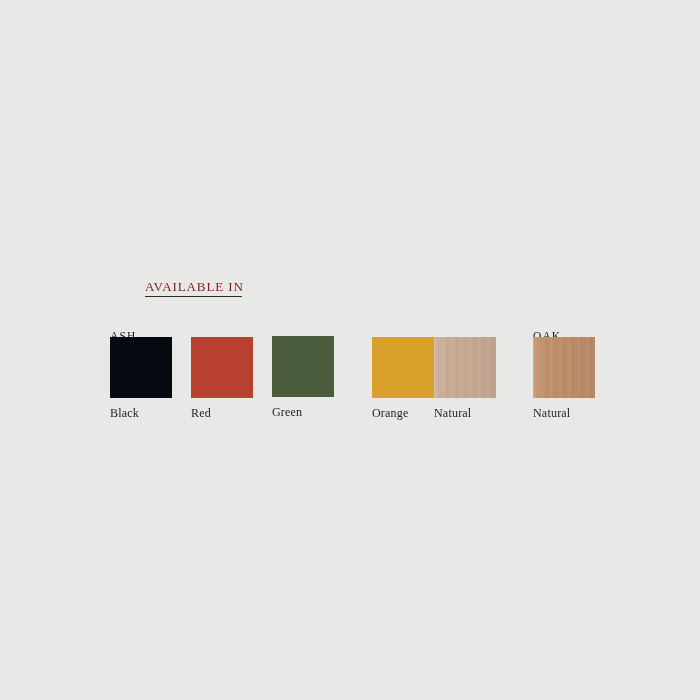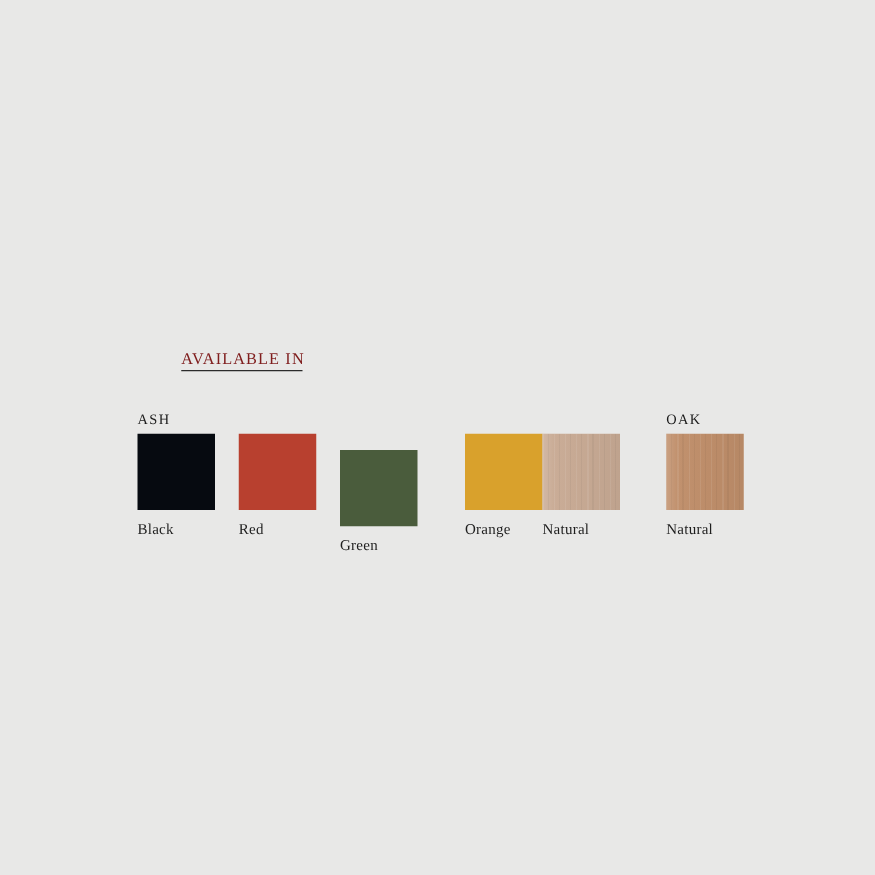--- a/index.html
+++ b/index.html
@@ -73,7 +73,6 @@
     position: absolute;
     top: 337px;
     width: 62px;
-    margin-top: 10px;
   }
   .swatch {
     width: 62px;

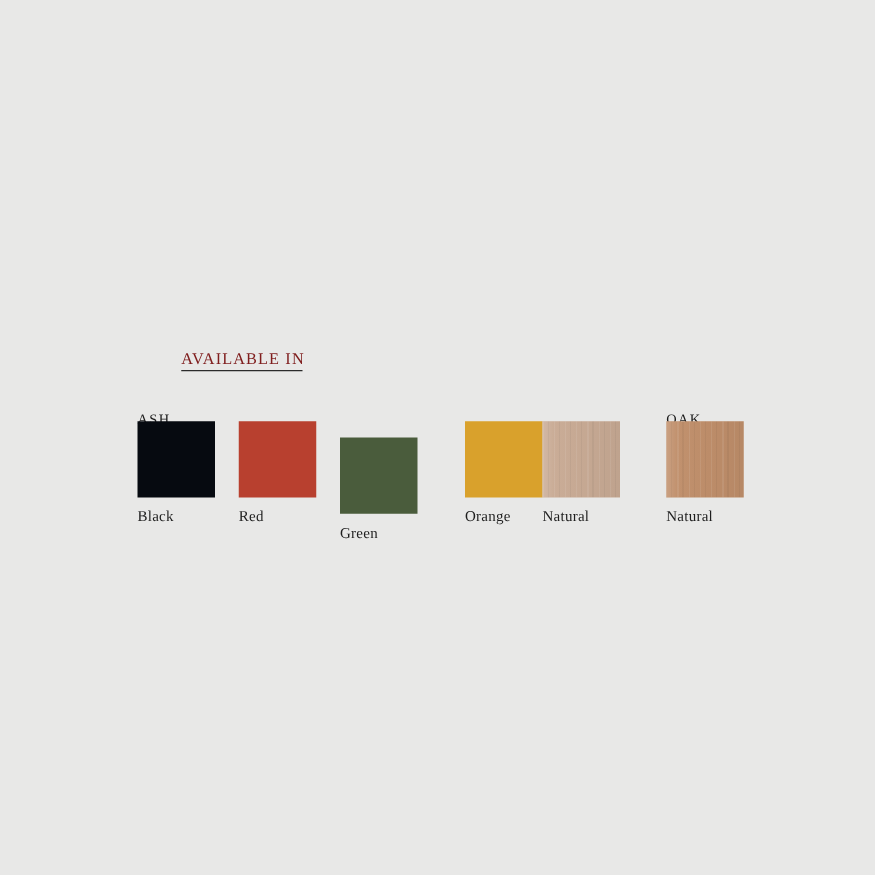--- a/index.html
+++ b/index.html
@@ -147,7 +147,7 @@
         <div class="swatch" style="background: rgb(184, 64, 47);"></div>
         <div class="swatch-label">Red</div>
       </div>
-      <div class="swatch-cell" style="left: 272px; top: 350px; border-radius: 14px;">
+      <div class="swatch-cell" style="left: 272px; top: 336px; border-radius: 14px;">
         <div class="swatch" style="background: rgb(74, 92, 60);"></div>
         <div class="swatch-label">Green</div>
       </div>

